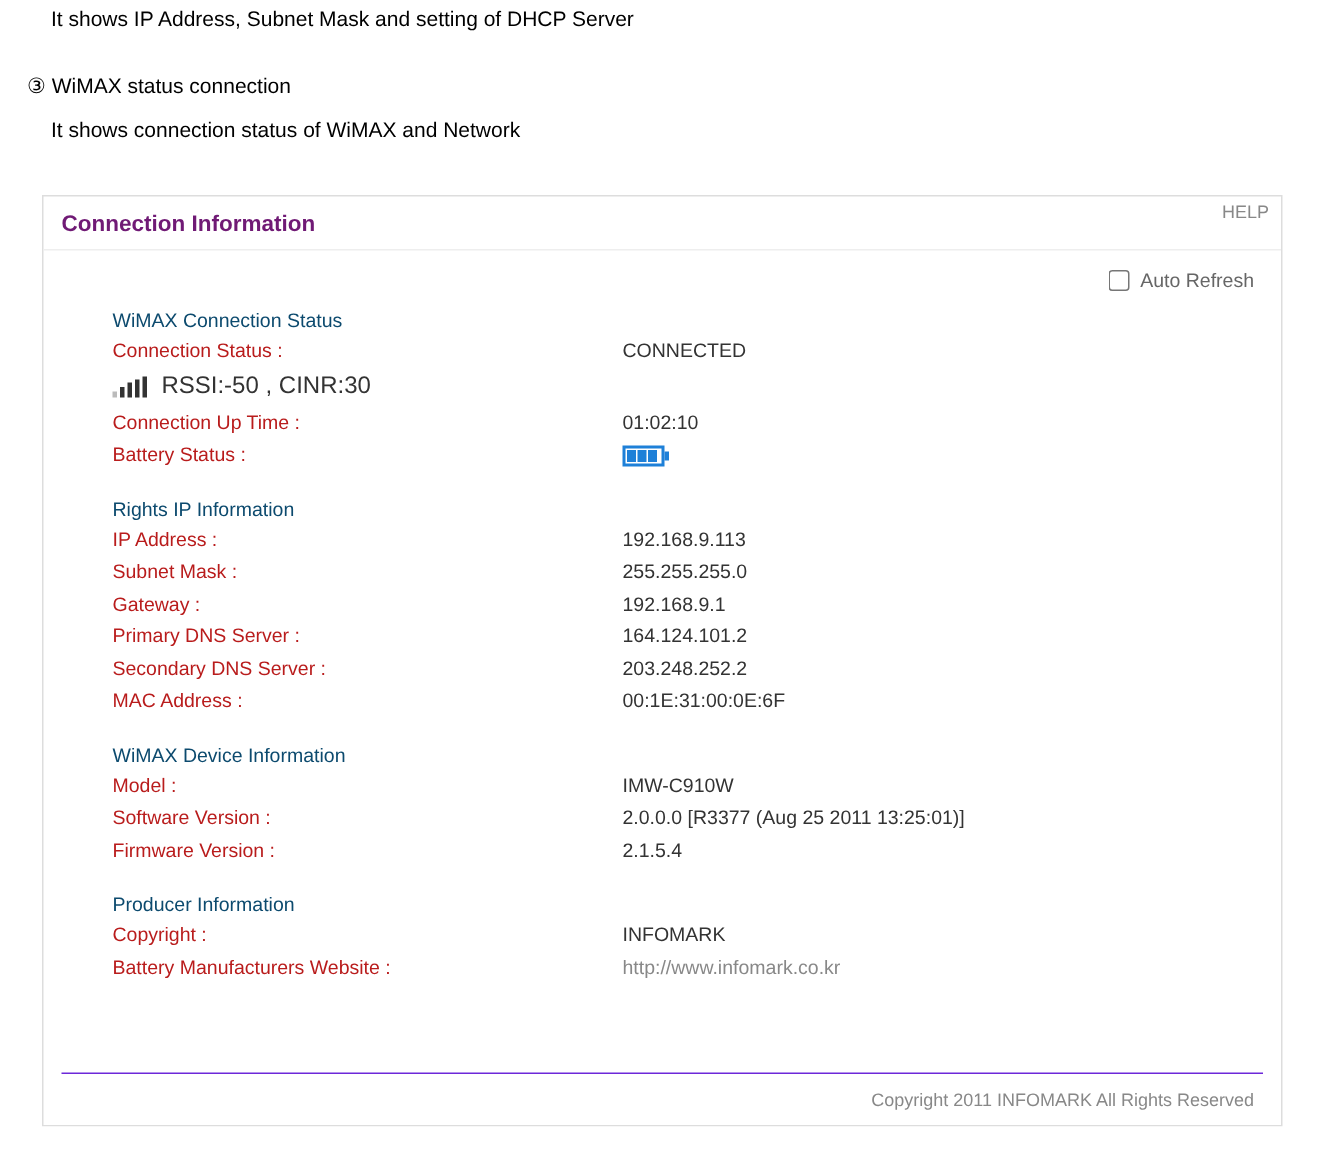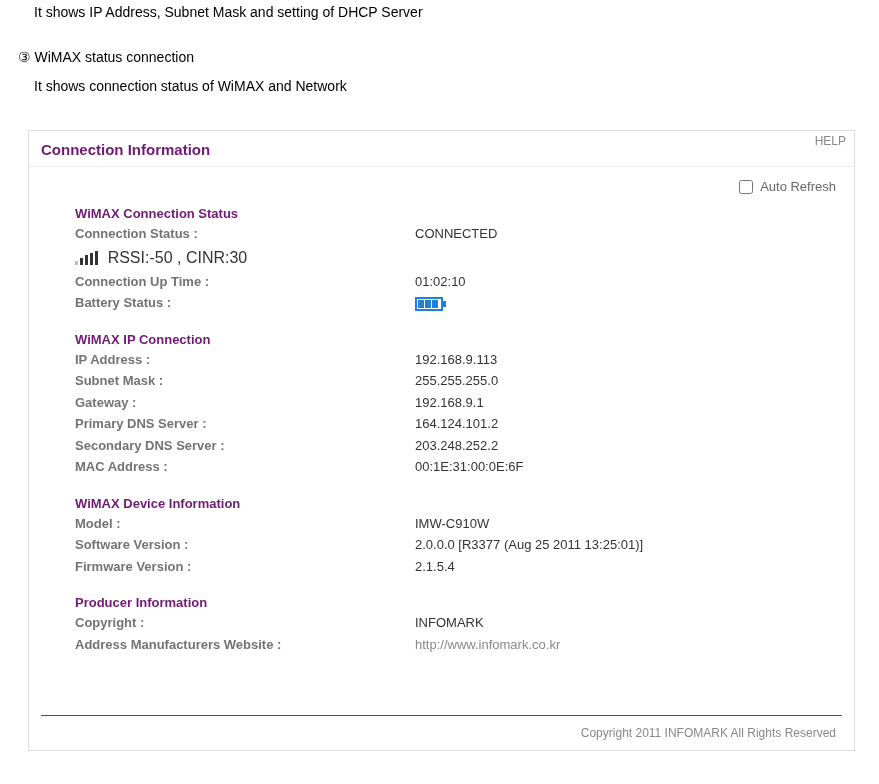--- a/index.html
+++ b/index.html
@@ -58,8 +58,8 @@
       padding-right: 10px;
     }
     .section-heading {
-      font-weight: bold;
-      color: #701a75;
+      font-weight: normal;
+      color: #0c4a6e;
       font-size: 13px;
       padding: 4px 0 2px 0;
     }

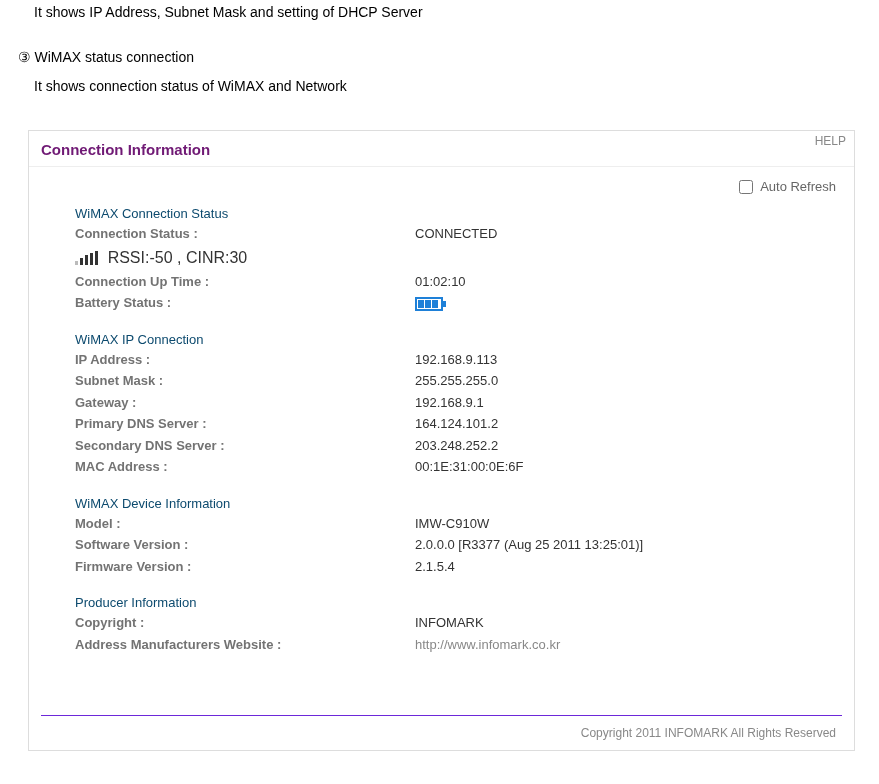--- a/index.html
+++ b/index.html
@@ -71,8 +71,7 @@
     }
     .row .label {
       width: 340px;
-      color: #737373;
-      font-weight: bold;
+      color: #b91c1c;
     }
     .row .value {
       flex: 1;

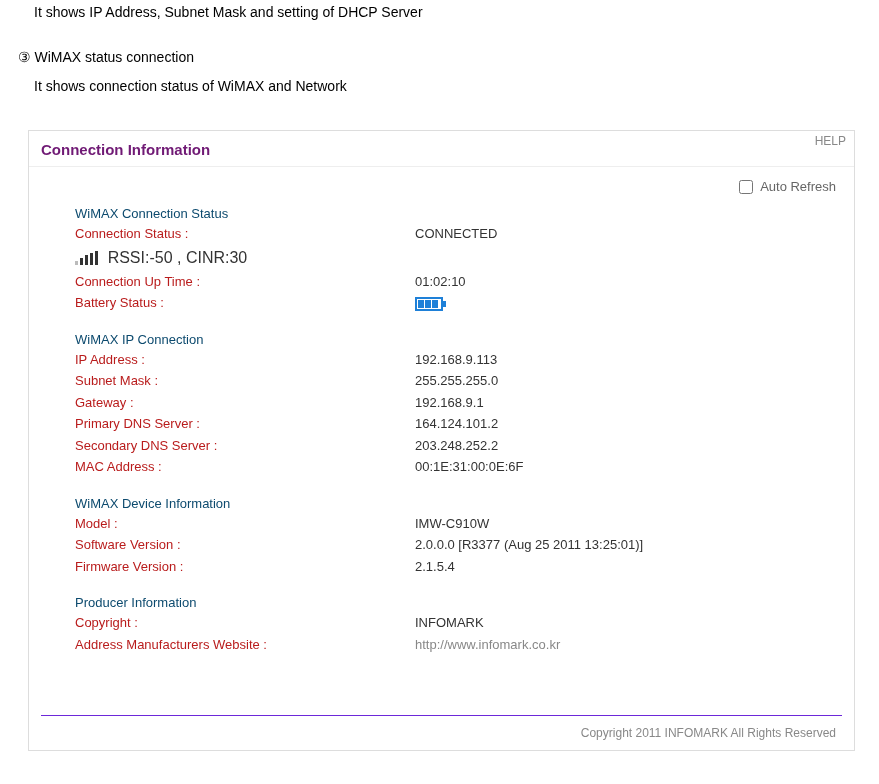--- a/index.html
+++ b/index.html
@@ -191,7 +191,7 @@
 
       <div class="section-spacer"></div>
 
-      <div class="section-heading">WiMAX IP Connection</div>
+      <div class="section-heading">Rights IP Information</div>
       <div class="row">
         <div class="label">IP Address :</div>
         <div class="value">192.168.9.113</div>

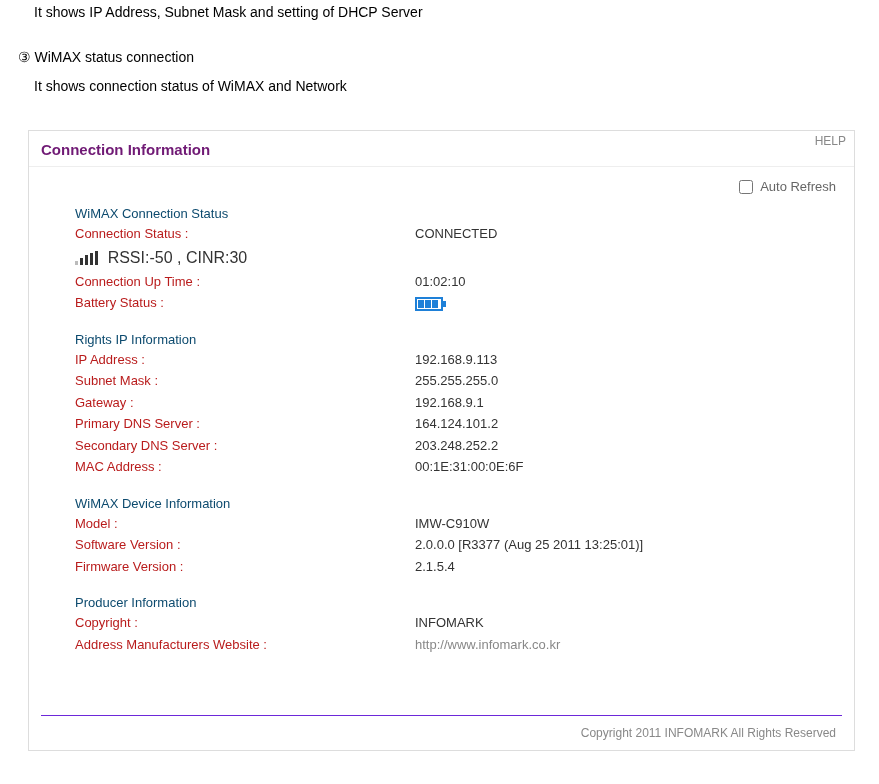--- a/index.html
+++ b/index.html
@@ -241,7 +241,7 @@
         <div class="value">INFOMARK</div>
       </div>
       <div class="row">
-        <div class="label">Address Manufacturers Website :</div>
+        <div class="label">Battery Manufacturers Website :</div>
         <div class="value link-style">http://www.infomark.co.kr</div>
       </div>
 

